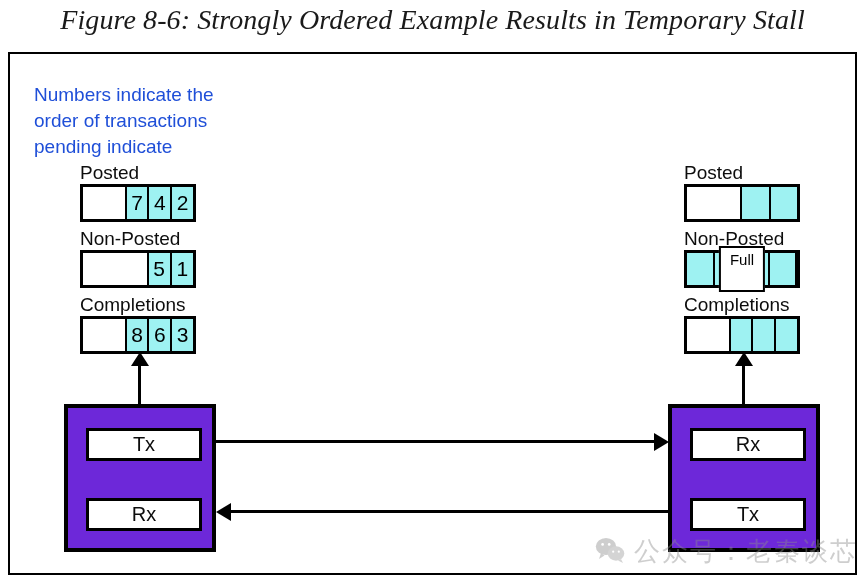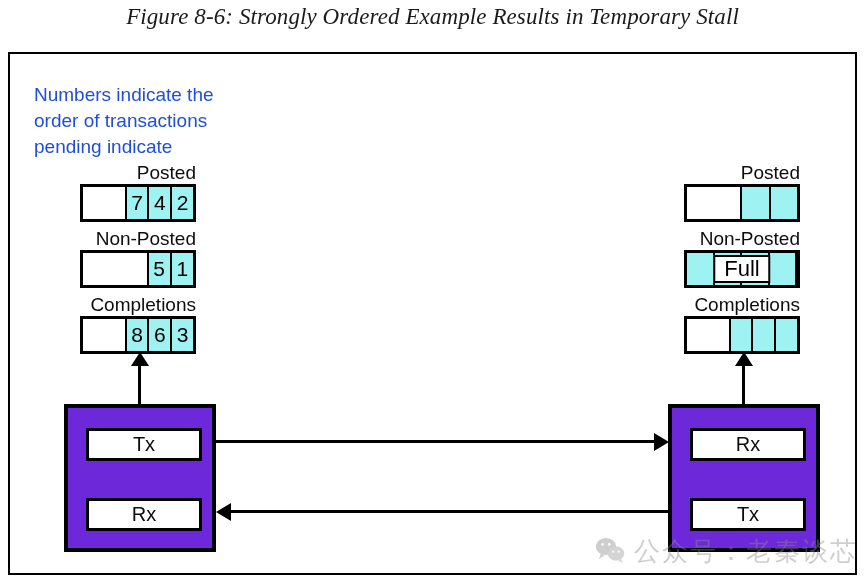--- a/index.html
+++ b/index.html
@@ -24,7 +24,7 @@
     text-align: center;
     font-family: "Liberation Serif", serif;
     font-style: italic;
-    font-size: 23px;
+    font-size: 28px;
     color: #1a1a1a;
     letter-spacing: 0.1px;
     white-space: nowrap;

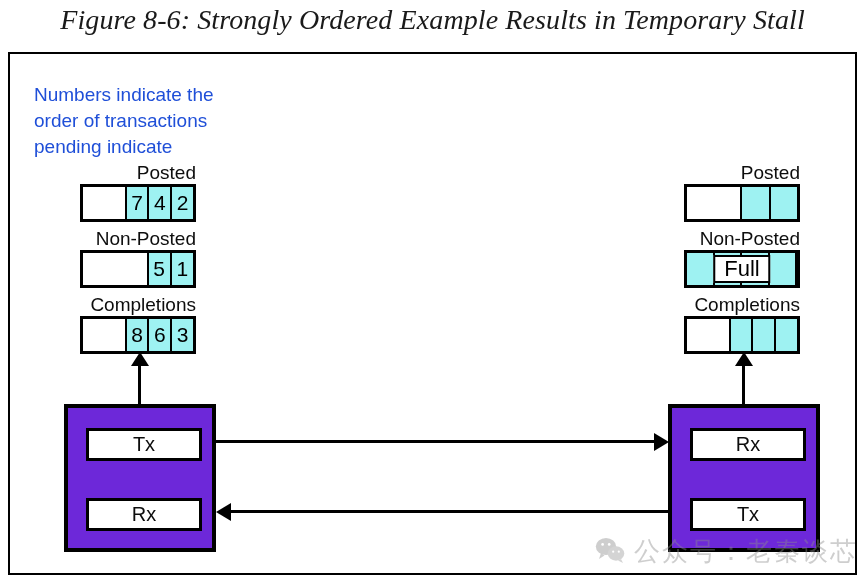--- a/index.html
+++ b/index.html
@@ -58,7 +58,7 @@
   
   .buffer-group { position: absolute; }
   .buffer-label {
-    text-align: right;
+    text-align: left;
     font-size: 19px;
     color: #0d0d0d;
     line-height: 22px;

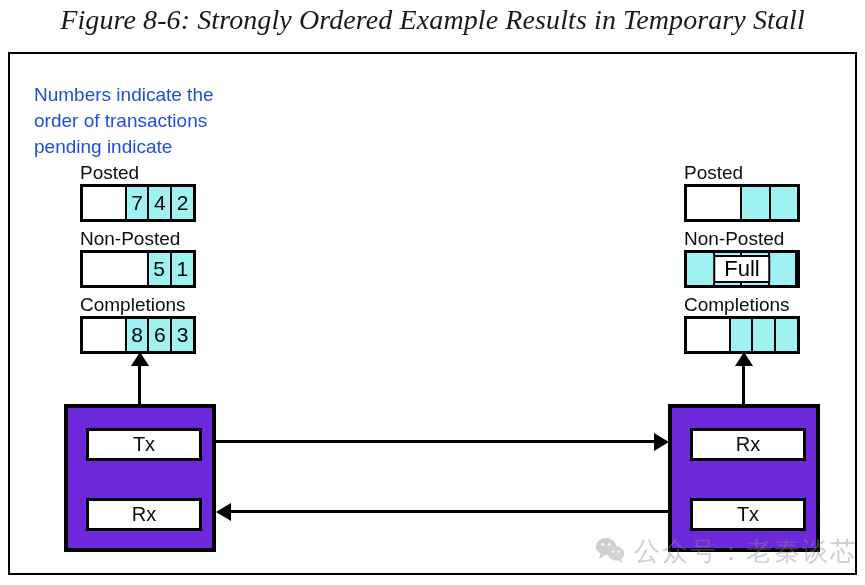--- a/index.html
+++ b/index.html
@@ -94,9 +94,9 @@
     transform: translate(-50%, -50%);
     background: #ffffff;
     border: 2px solid #000000;
-    font-size: 22px;
+    font-size: 15px;
     line-height: 21px;
-    padding: 1px 9px 2px 9px;
+    padding: 1px 9px 20px 9px;
     color: #000000;
     z-index: 4;
     white-space: nowrap;

